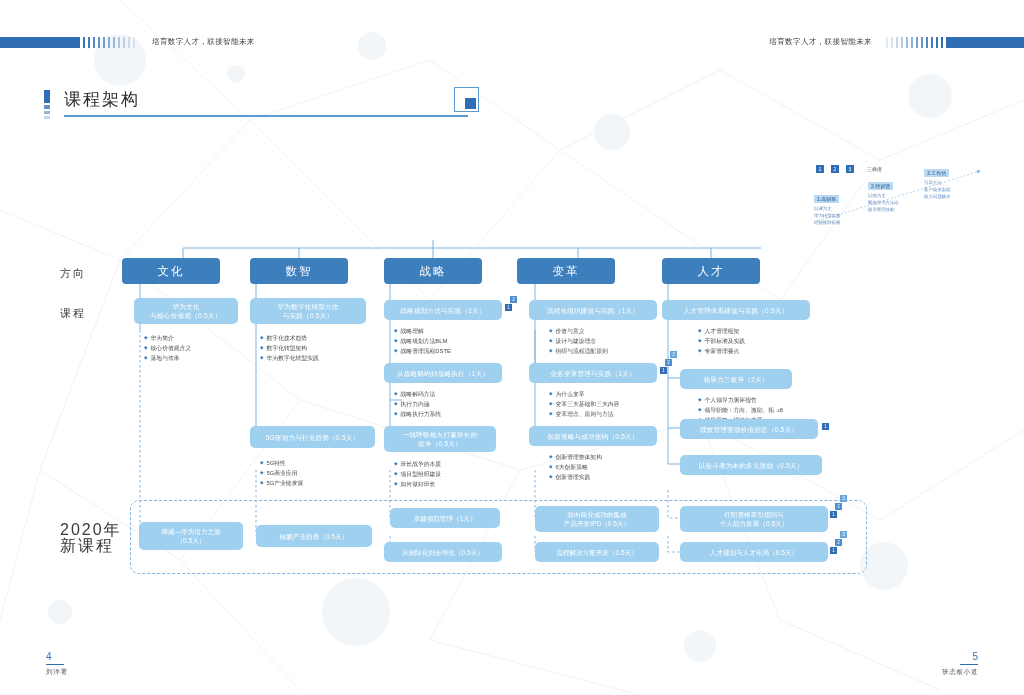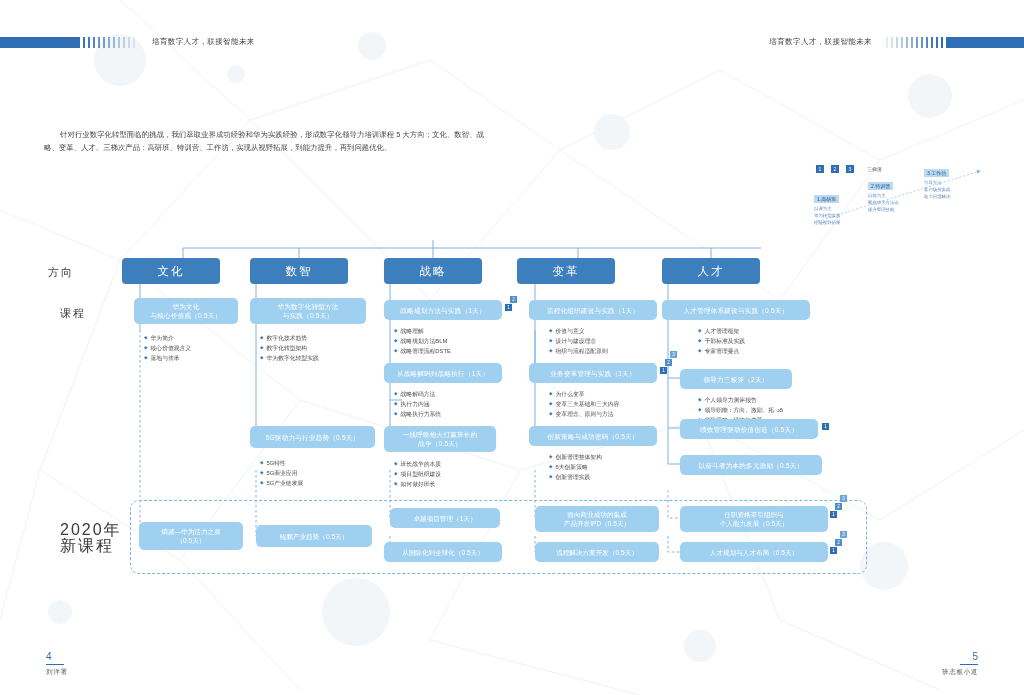--- a/index.html
+++ b/index.html
@@ -186,6 +186,17 @@
     <div class="rh-bar"></div>
   </div>
 
+  <div class="sec-title-wrap">
+    <div class="sec-mark">
+        <i></i>
+        <i></i>
+        <i></i>
+        <i></i>
+      </div>
+    <div class="sec-title">课程架构</div>
+    <div class="sec-rule"></div>
+    <div class="sec-sq"></div>
+  </div>
 
   <div class="sec-desc"><span class="ind"></span><span>针对行业数字化转型面临的挑战，我们萃取业界成功经验和华为实践经验，形成数字化领导力培训课程 5 大方向：文化、数智、战略、变革、人才。三梯次产品：高研班、特训营、工作坊，实现从视野拓展，到能力提升，再到问题优化。</span></div>
 

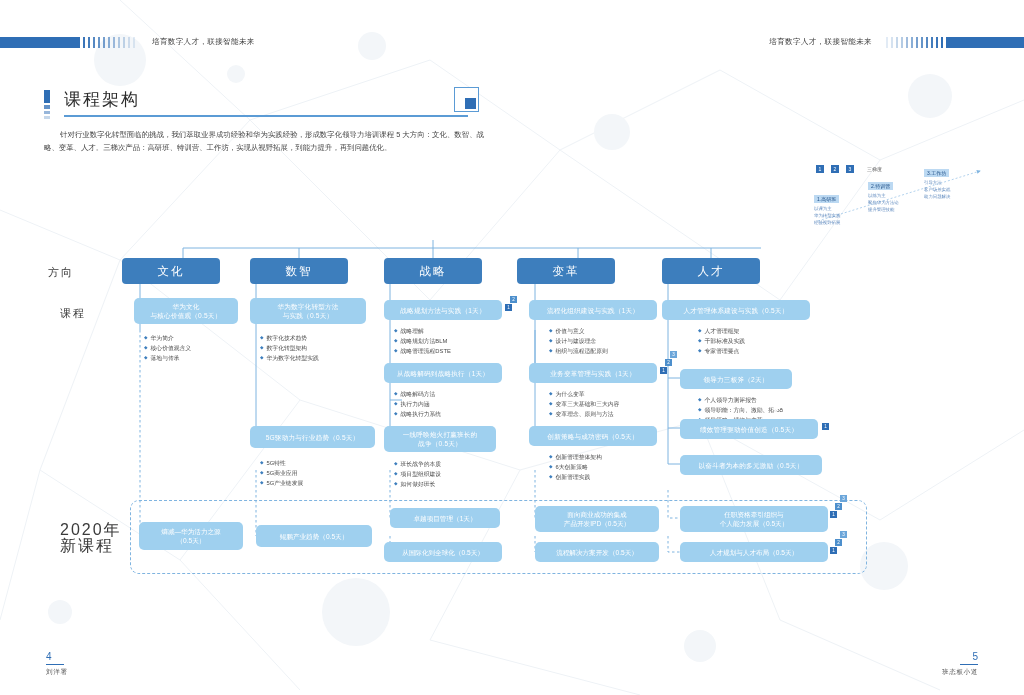--- a/index.html
+++ b/index.html
@@ -198,7 +198,6 @@
     <div class="sec-sq"></div>
   </div>
 
-  <div class="sec-desc"><span class="ind"></span><span>针对行业数字化转型面临的挑战，我们萃取业界成功经验和华为实践经验，形成数字化领导力培训课程 5 大方向：文化、数智、战略、变革、人才。三梯次产品：高研班、特训营、工作坊，实现从视野拓展，到能力提升，再到问题优化。</span></div>
 
   <div class="legend">
     <svg class="lg-arrow" width="180" height="70">

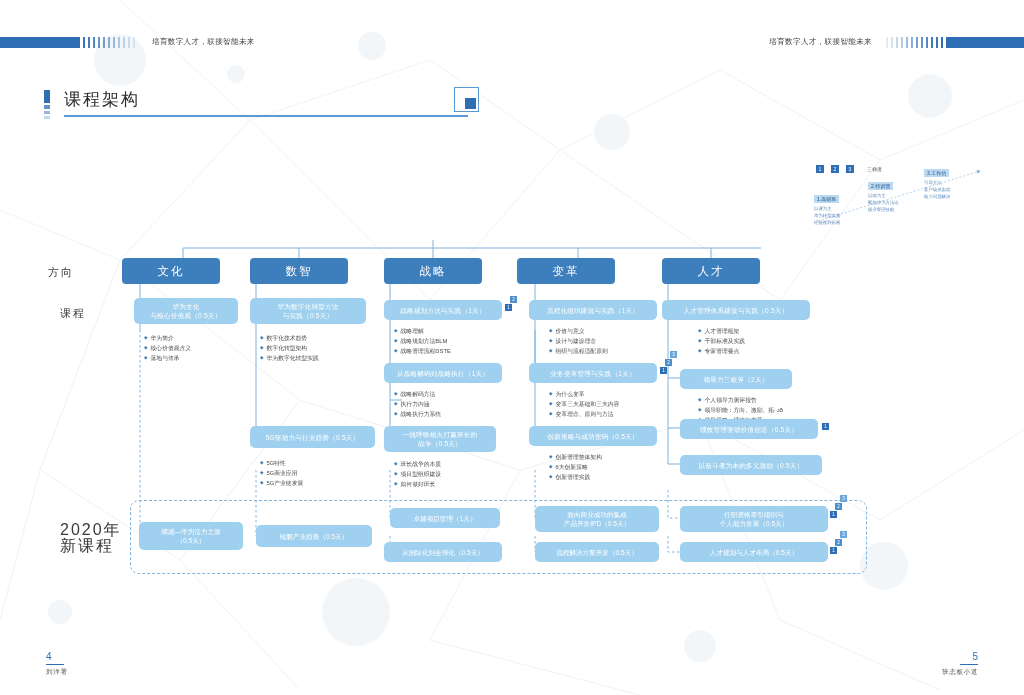--- a/index.html
+++ b/index.html
@@ -82,7 +82,7 @@
   
   .diagram{position:absolute;left:0;top:170px;width:1024px;height:420px;}
   .row-label{position:absolute;font-size:11px;color:#3a3a3a;letter-spacing:2px;line-height:16px;}
-  .rl-direction{left:48px;top:95px;font-family:Liberation Mono, monospace;}
+  .rl-direction{left:60px;top:95px;}
   .rl-course{left:60px;top:135px;}
   .rl-new{left:60px;top:352px;font-size:16px;}
 

